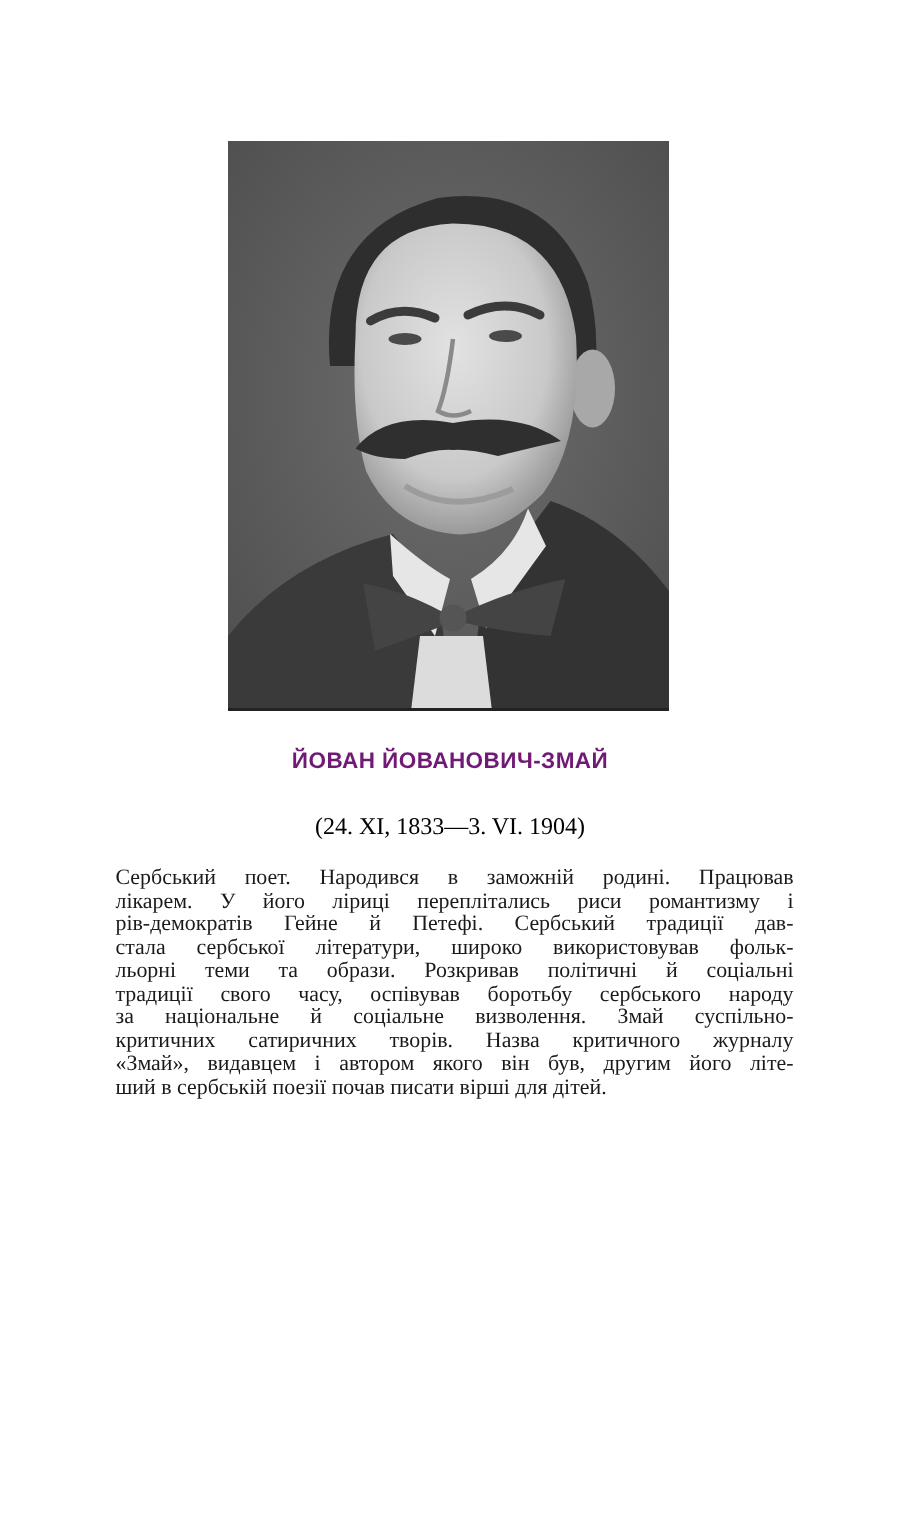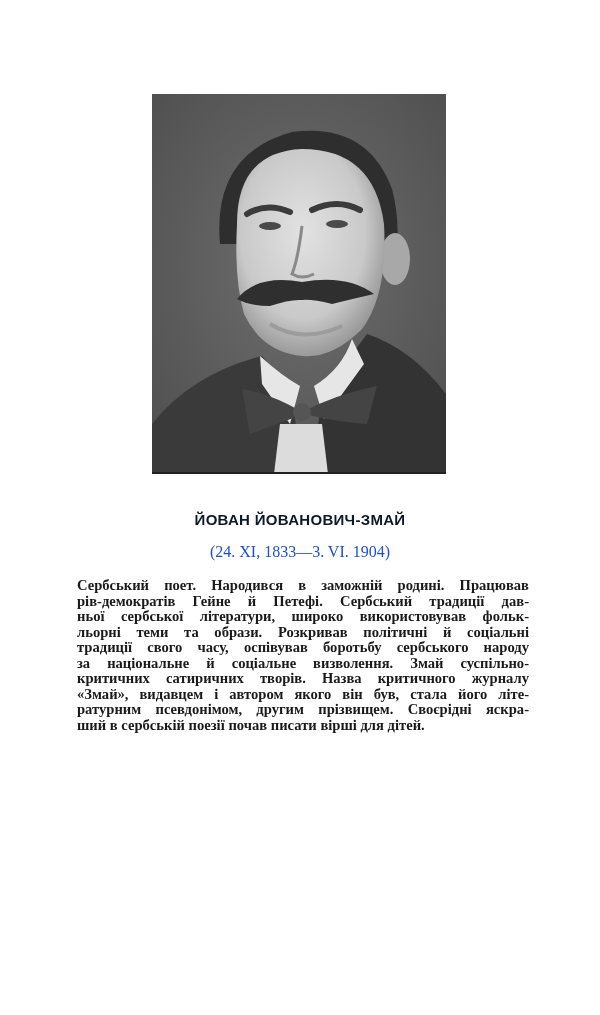--- a/index.html
+++ b/index.html
@@ -9,9 +9,9 @@
               background: #5b5b5b; overflow: hidden; }
   .portrait svg { display: block; width: 294px; height: 380px; }
   .portrait .bottom-rule { position: absolute; left: 0; right: 0; bottom: 0; height: 2px; background: #222; }
-  .name { position: absolute; left: 0; width: 600px; top: 511px; text-align: center;
+  .name { position: absolute; left: 0; width: 600px; top: 499px; text-align: center;
           font-family: "Liberation Sans", "DejaVu Sans", sans-serif; font-weight: bold;
-          font-size: 15px; letter-spacing: 0.3px; color: #0f172a; }
+          font-size: 15px; letter-spacing: 0.3px; color: #701a75; }
   .dates { position: absolute; left: 0; width: 600px; top: 543px; text-align: center;
            font-family: "Liberation Serif", "DejaVu Serif", serif; font-size: 16px; color: #1d4ed8; }
   .bio { position: absolute; left: 77px; top: 578px; width: 452px; font-weight: bold; }

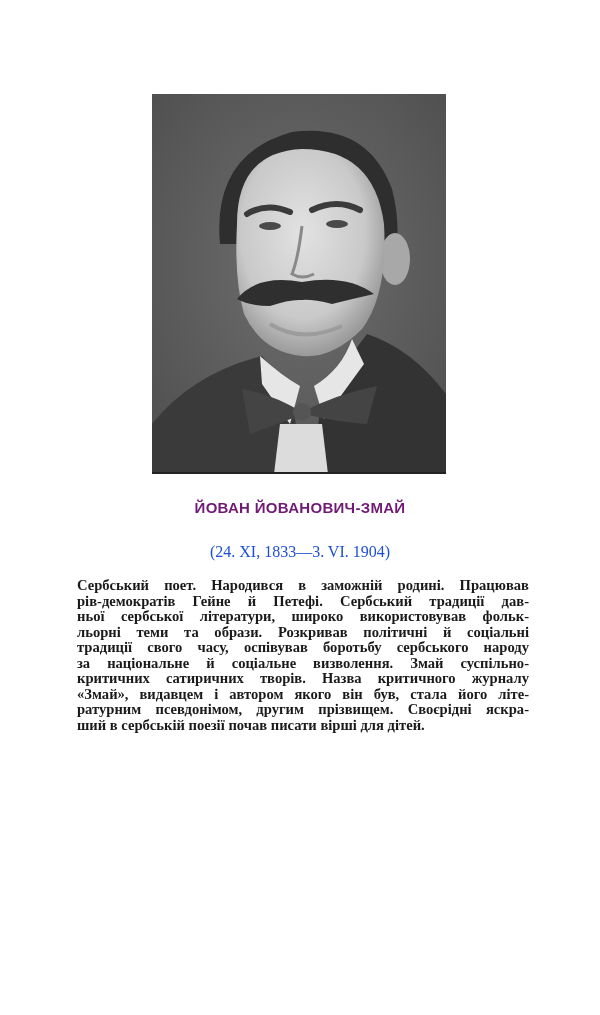--- a/index.html
+++ b/index.html
@@ -13,7 +13,7 @@
           font-family: "Liberation Sans", "DejaVu Sans", sans-serif; font-weight: bold;
           font-size: 15px; letter-spacing: 0.3px; color: #701a75; }
   .dates { position: absolute; left: 0; width: 600px; top: 543px; text-align: center;
-           font-family: "Liberation Serif", "DejaVu Serif", serif; font-size: 16px; color: #1d4ed8; }
+           font-family: "Liberation Serif", "DejaVu Serif", serif; font-size: 16px; color: #000000; }
   .bio { position: absolute; left: 77px; top: 578px; width: 452px; font-weight: bold; }
   .bio .line { display: block; height: 15.5px; line-height: 15.5px;
                font-family: "Liberation Serif", "DejaVu Serif", serif; font-size: 14.6px;

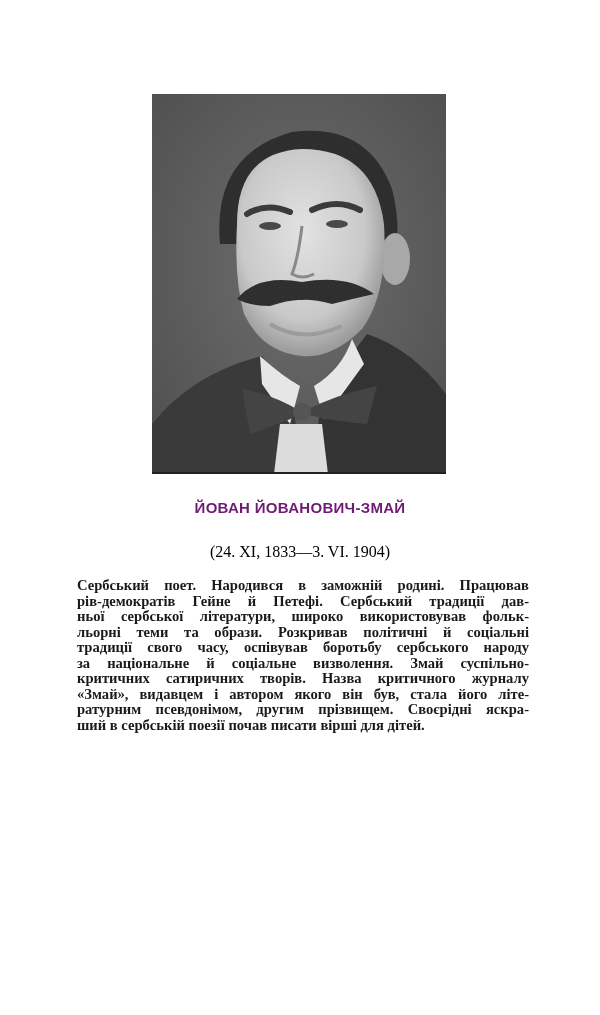--- a/index.html
+++ b/index.html
@@ -14,7 +14,7 @@
           font-size: 15px; letter-spacing: 0.3px; color: #701a75; }
   .dates { position: absolute; left: 0; width: 600px; top: 543px; text-align: center;
            font-family: "Liberation Serif", "DejaVu Serif", serif; font-size: 16px; color: #000000; }
-  .bio { position: absolute; left: 77px; top: 578px; width: 452px; font-weight: bold; }
+  .bio { position: absolute; left: 77px; top: 578px; width: 452px; }
   .bio .line { display: block; height: 15.5px; line-height: 15.5px;
                font-family: "Liberation Serif", "DejaVu Serif", serif; font-size: 14.6px;
                text-align: justify; text-align-last: justify; white-space: nowrap; color: #1a1a1a; }

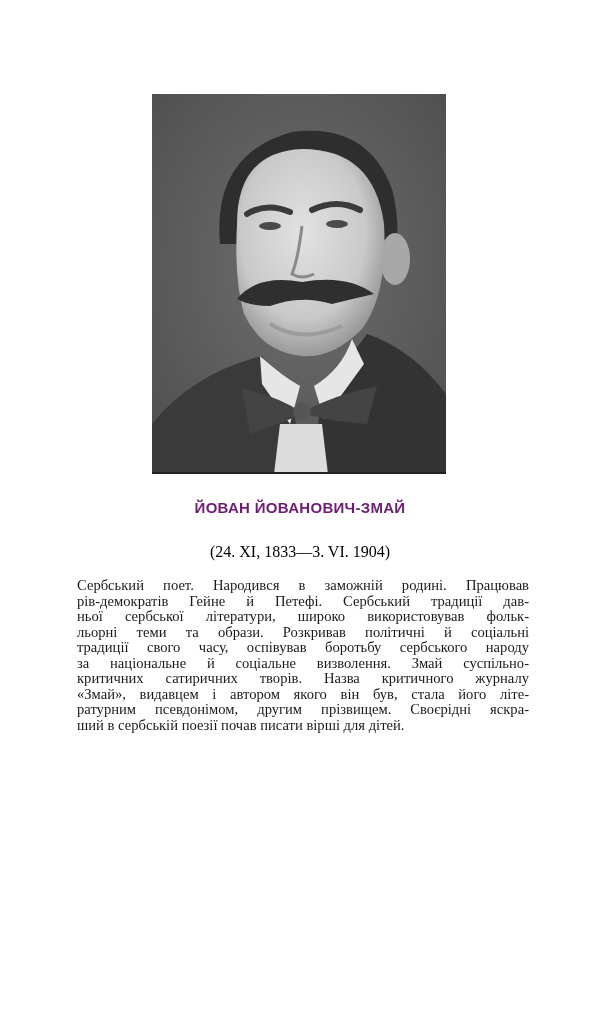--- a/index.html
+++ b/index.html
@@ -75,6 +75,7 @@
 
 <div class="bio">
   <span class="line">Сербський  поет. Народився в заможній родині. Працював</span>
+  <span class="line">лікарем. У його ліриці переплітались риси романтизму і</span>
   <span class="line">рів-демократів Гейне й Петефі. Сербський традиції дав-</span>
   <span class="line">ньої сербської літератури, широко використовував фольк-</span>
   <span class="line">льорні теми та образи. Розкривав політичні й соціальні</span>

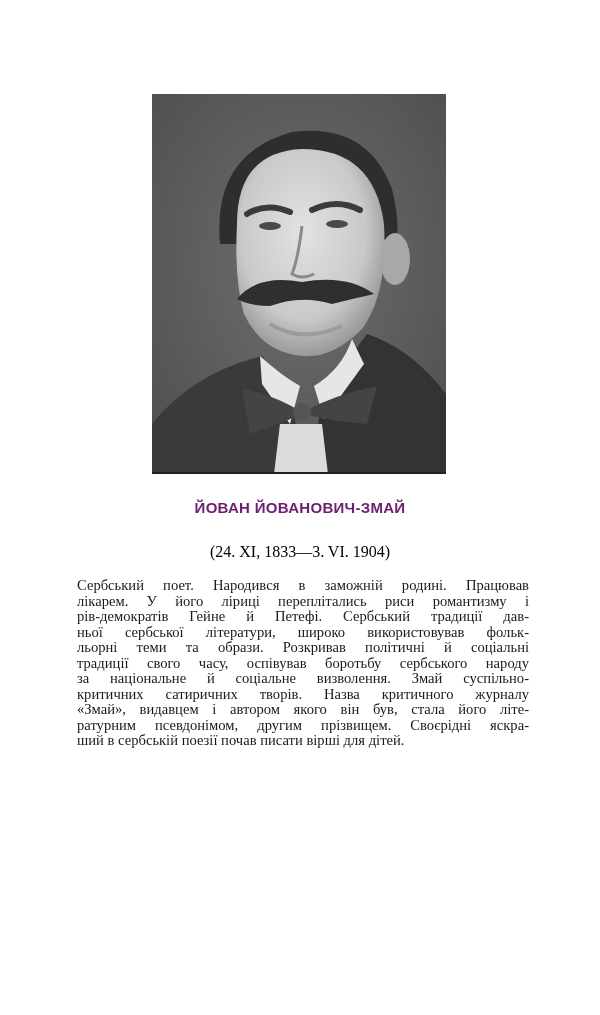--- a/index.html
+++ b/index.html
@@ -77,7 +77,7 @@
   <span class="line">Сербський  поет. Народився в заможній родині. Працював</span>
   <span class="line">лікарем. У його ліриці переплітались риси романтизму і</span>
   <span class="line">рів-демократів Гейне й Петефі. Сербський традиції дав-</span>
-  <span class="line">ньої сербської літератури, широко використовував фольк-</span>
+  <span class="line">стала сербської літератури, широко використовував фольк-</span>
   <span class="line">льорні теми та образи. Розкривав політичні й соціальні</span>
   <span class="line">традиції свого часу, оспівував боротьбу сербського народу</span>
   <span class="line">за національне й соціальне визволення. Змай суспільно-</span>

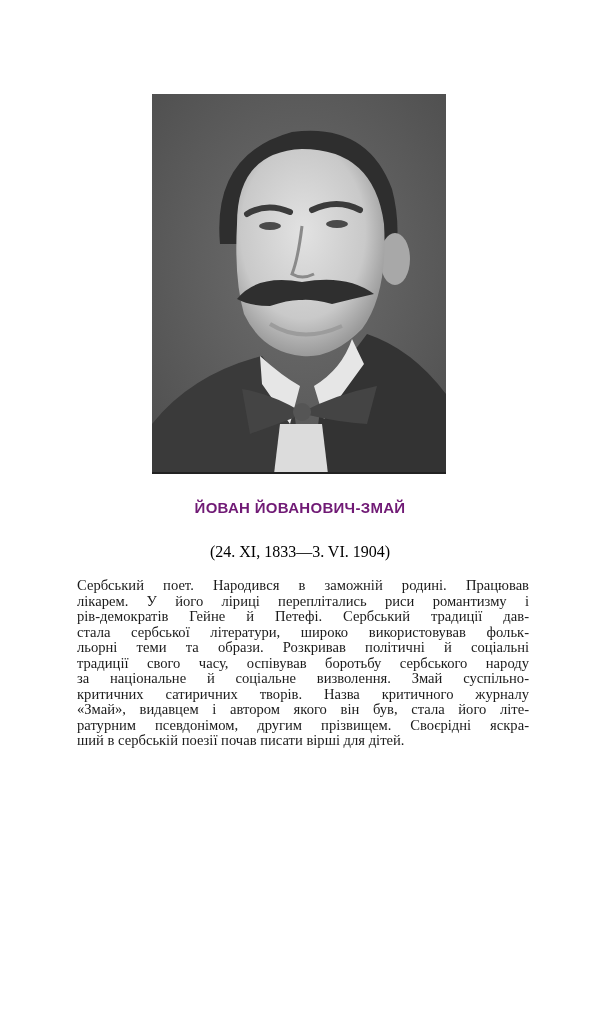--- a/index.html
+++ b/index.html
@@ -82,7 +82,7 @@
   <span class="line">традиції свого часу, оспівував боротьбу сербського народу</span>
   <span class="line">за національне й соціальне визволення. Змай суспільно-</span>
   <span class="line">критичних сатиричних творів. Назва критичного журналу</span>
-  <span class="line">«Змай», видавцем і автором якого він був, стала його літе-</span>
+  <span class="line">«Змай», видавцем і автором якого він був, другим його літе-</span>
   <span class="line">ратурним псевдонімом, другим прізвищем. Своєрідні яскра-</span>
   <span class="line last">ший в сербській поезії почав писати вірші для дітей.</span>
 </div>

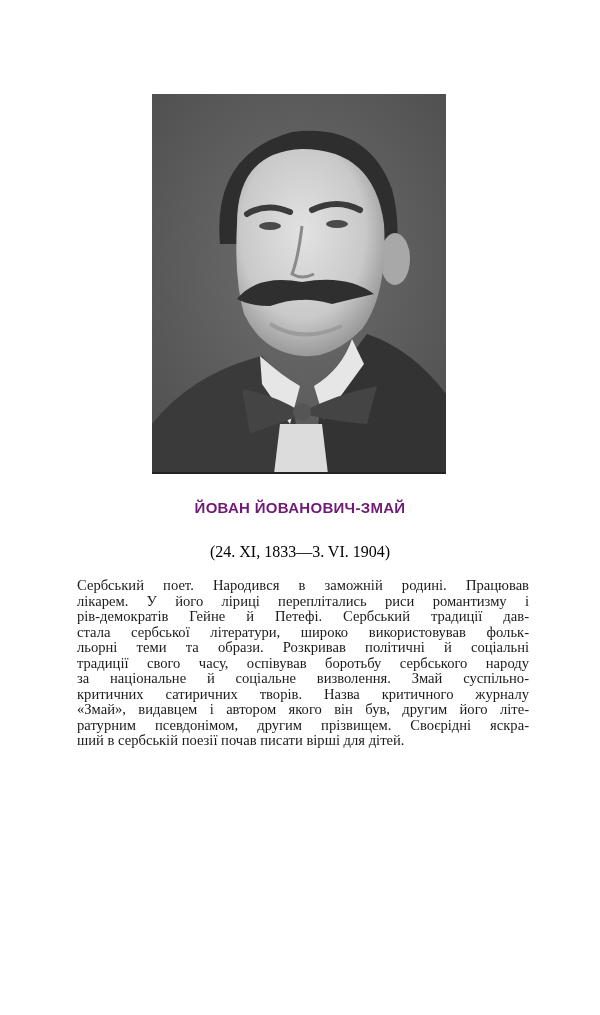--- a/index.html
+++ b/index.html
@@ -83,7 +83,6 @@
   <span class="line">за національне й соціальне визволення. Змай суспільно-</span>
   <span class="line">критичних сатиричних творів. Назва критичного журналу</span>
   <span class="line">«Змай», видавцем і автором якого він був, другим його літе-</span>
-  <span class="line">ратурним псевдонімом, другим прізвищем. Своєрідні яскра-</span>
   <span class="line last">ший в сербській поезії почав писати вірші для дітей.</span>
 </div>
 

